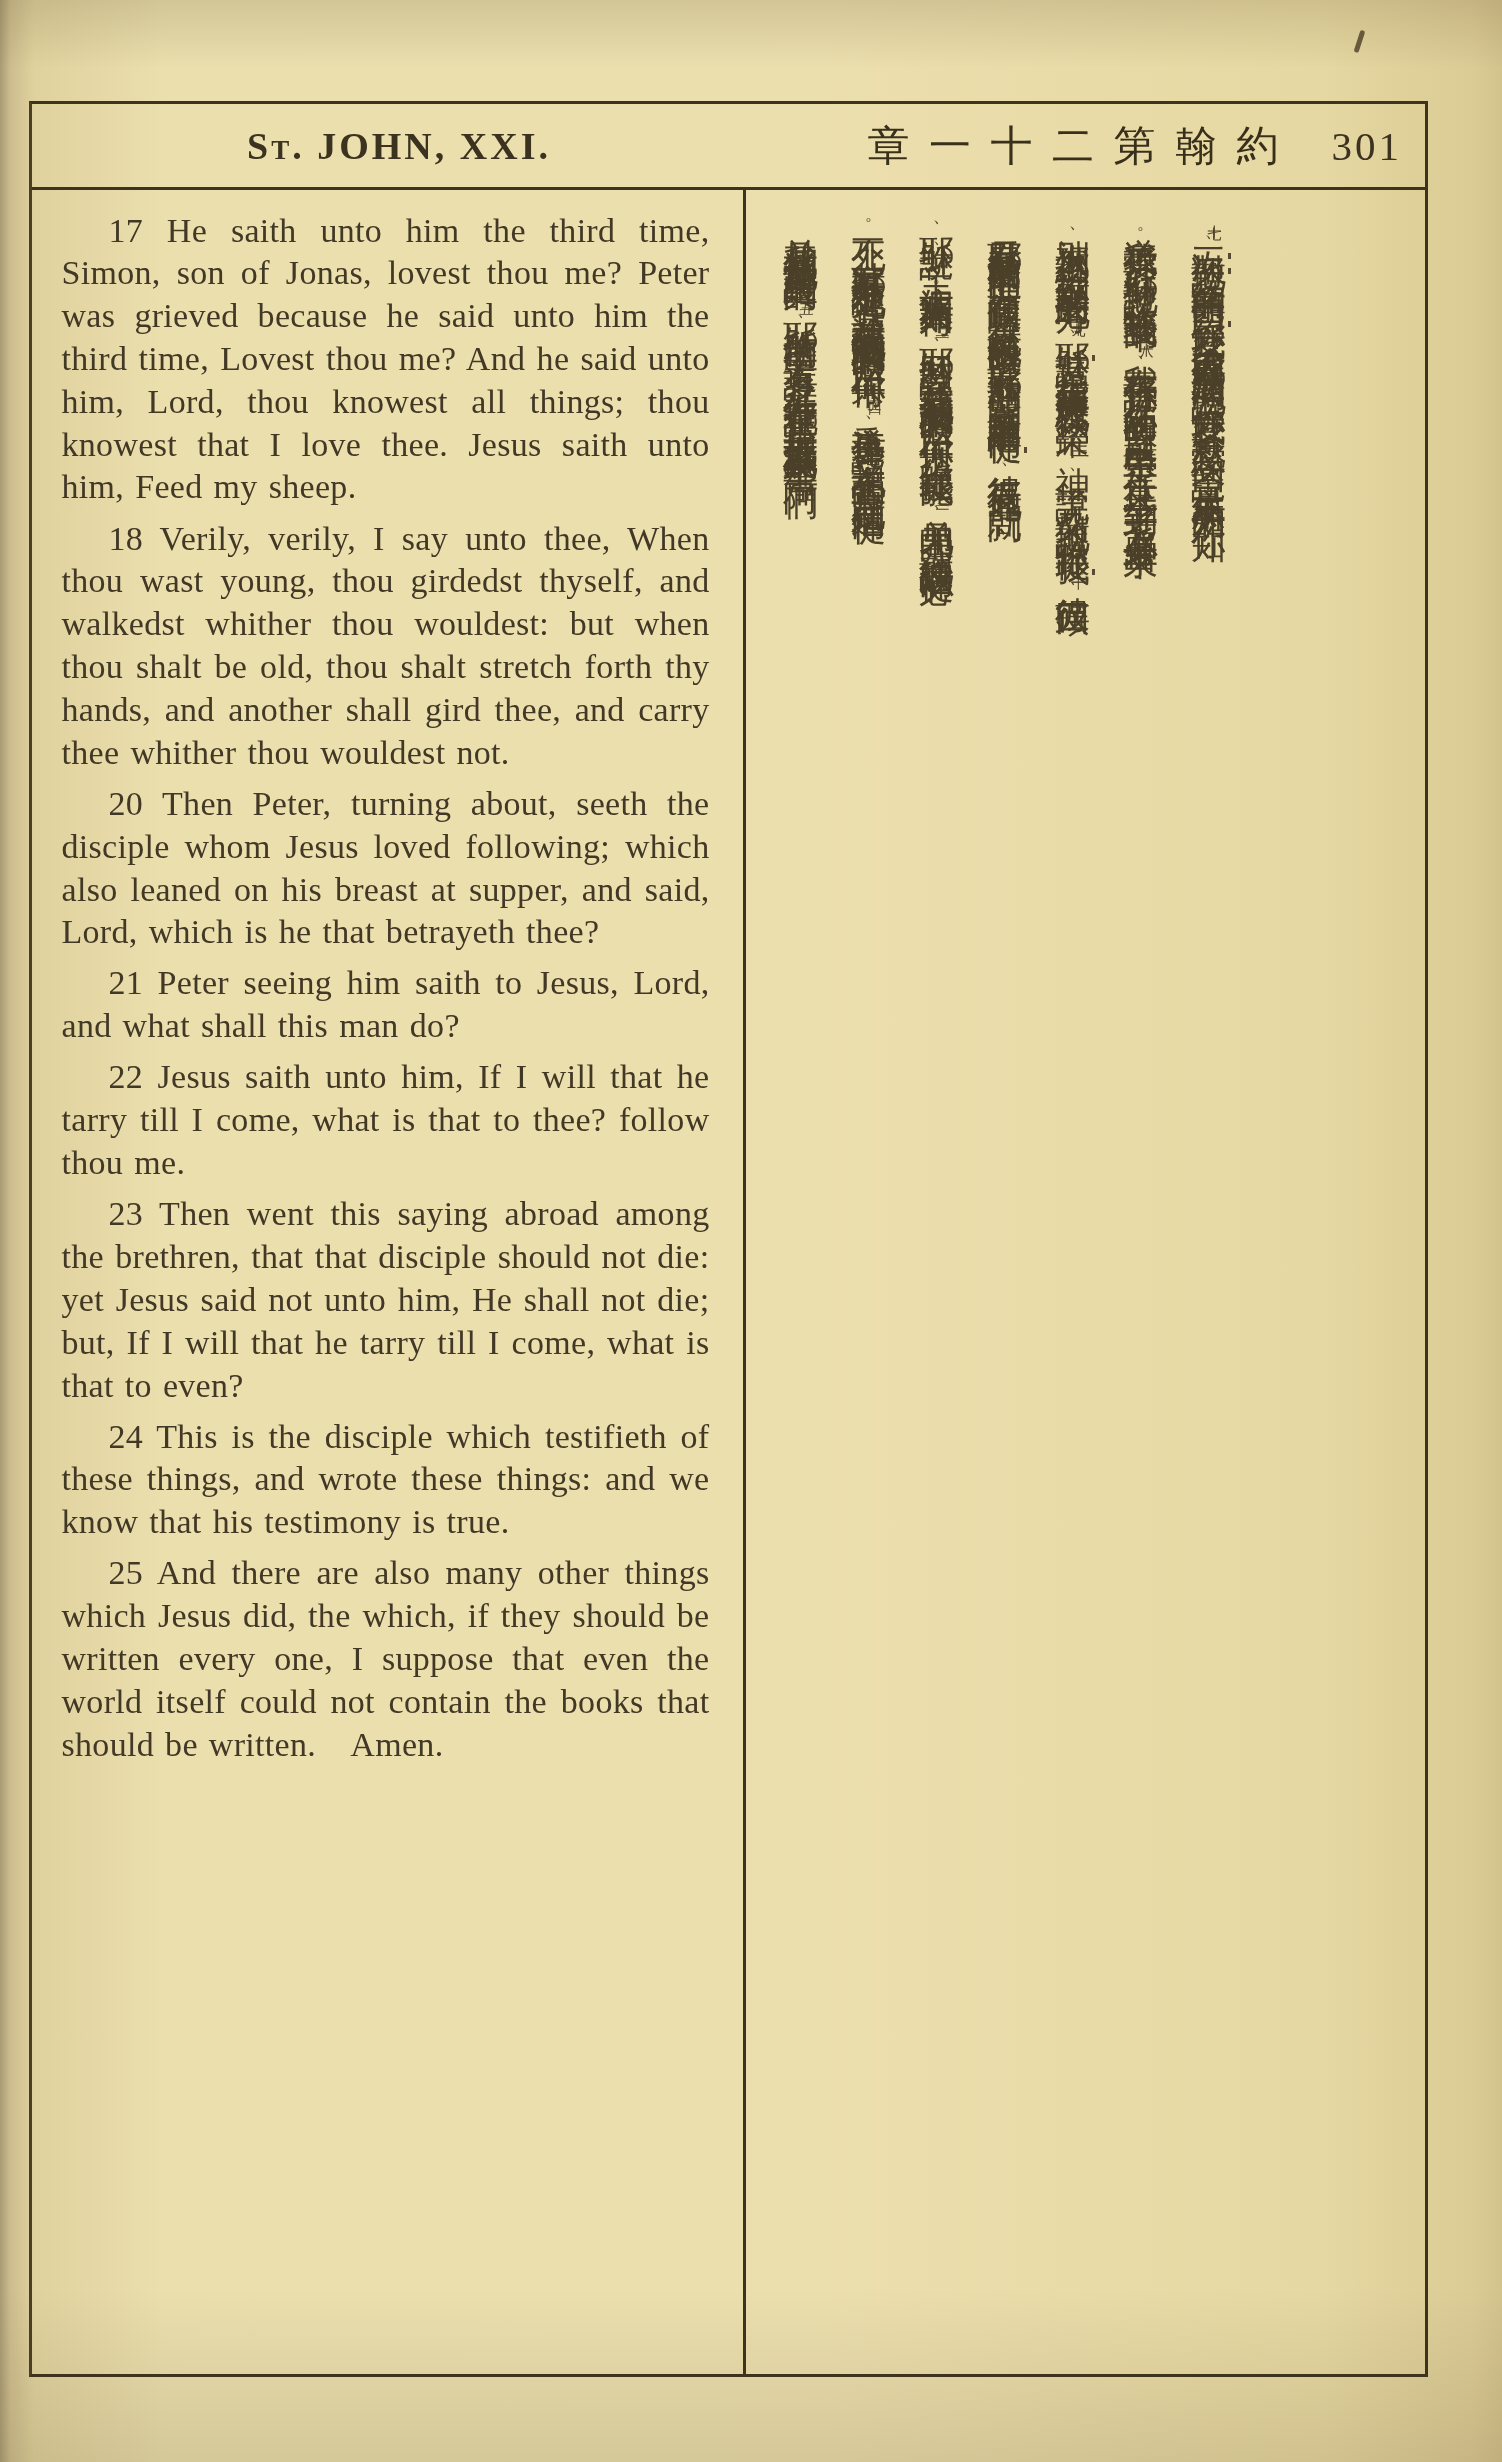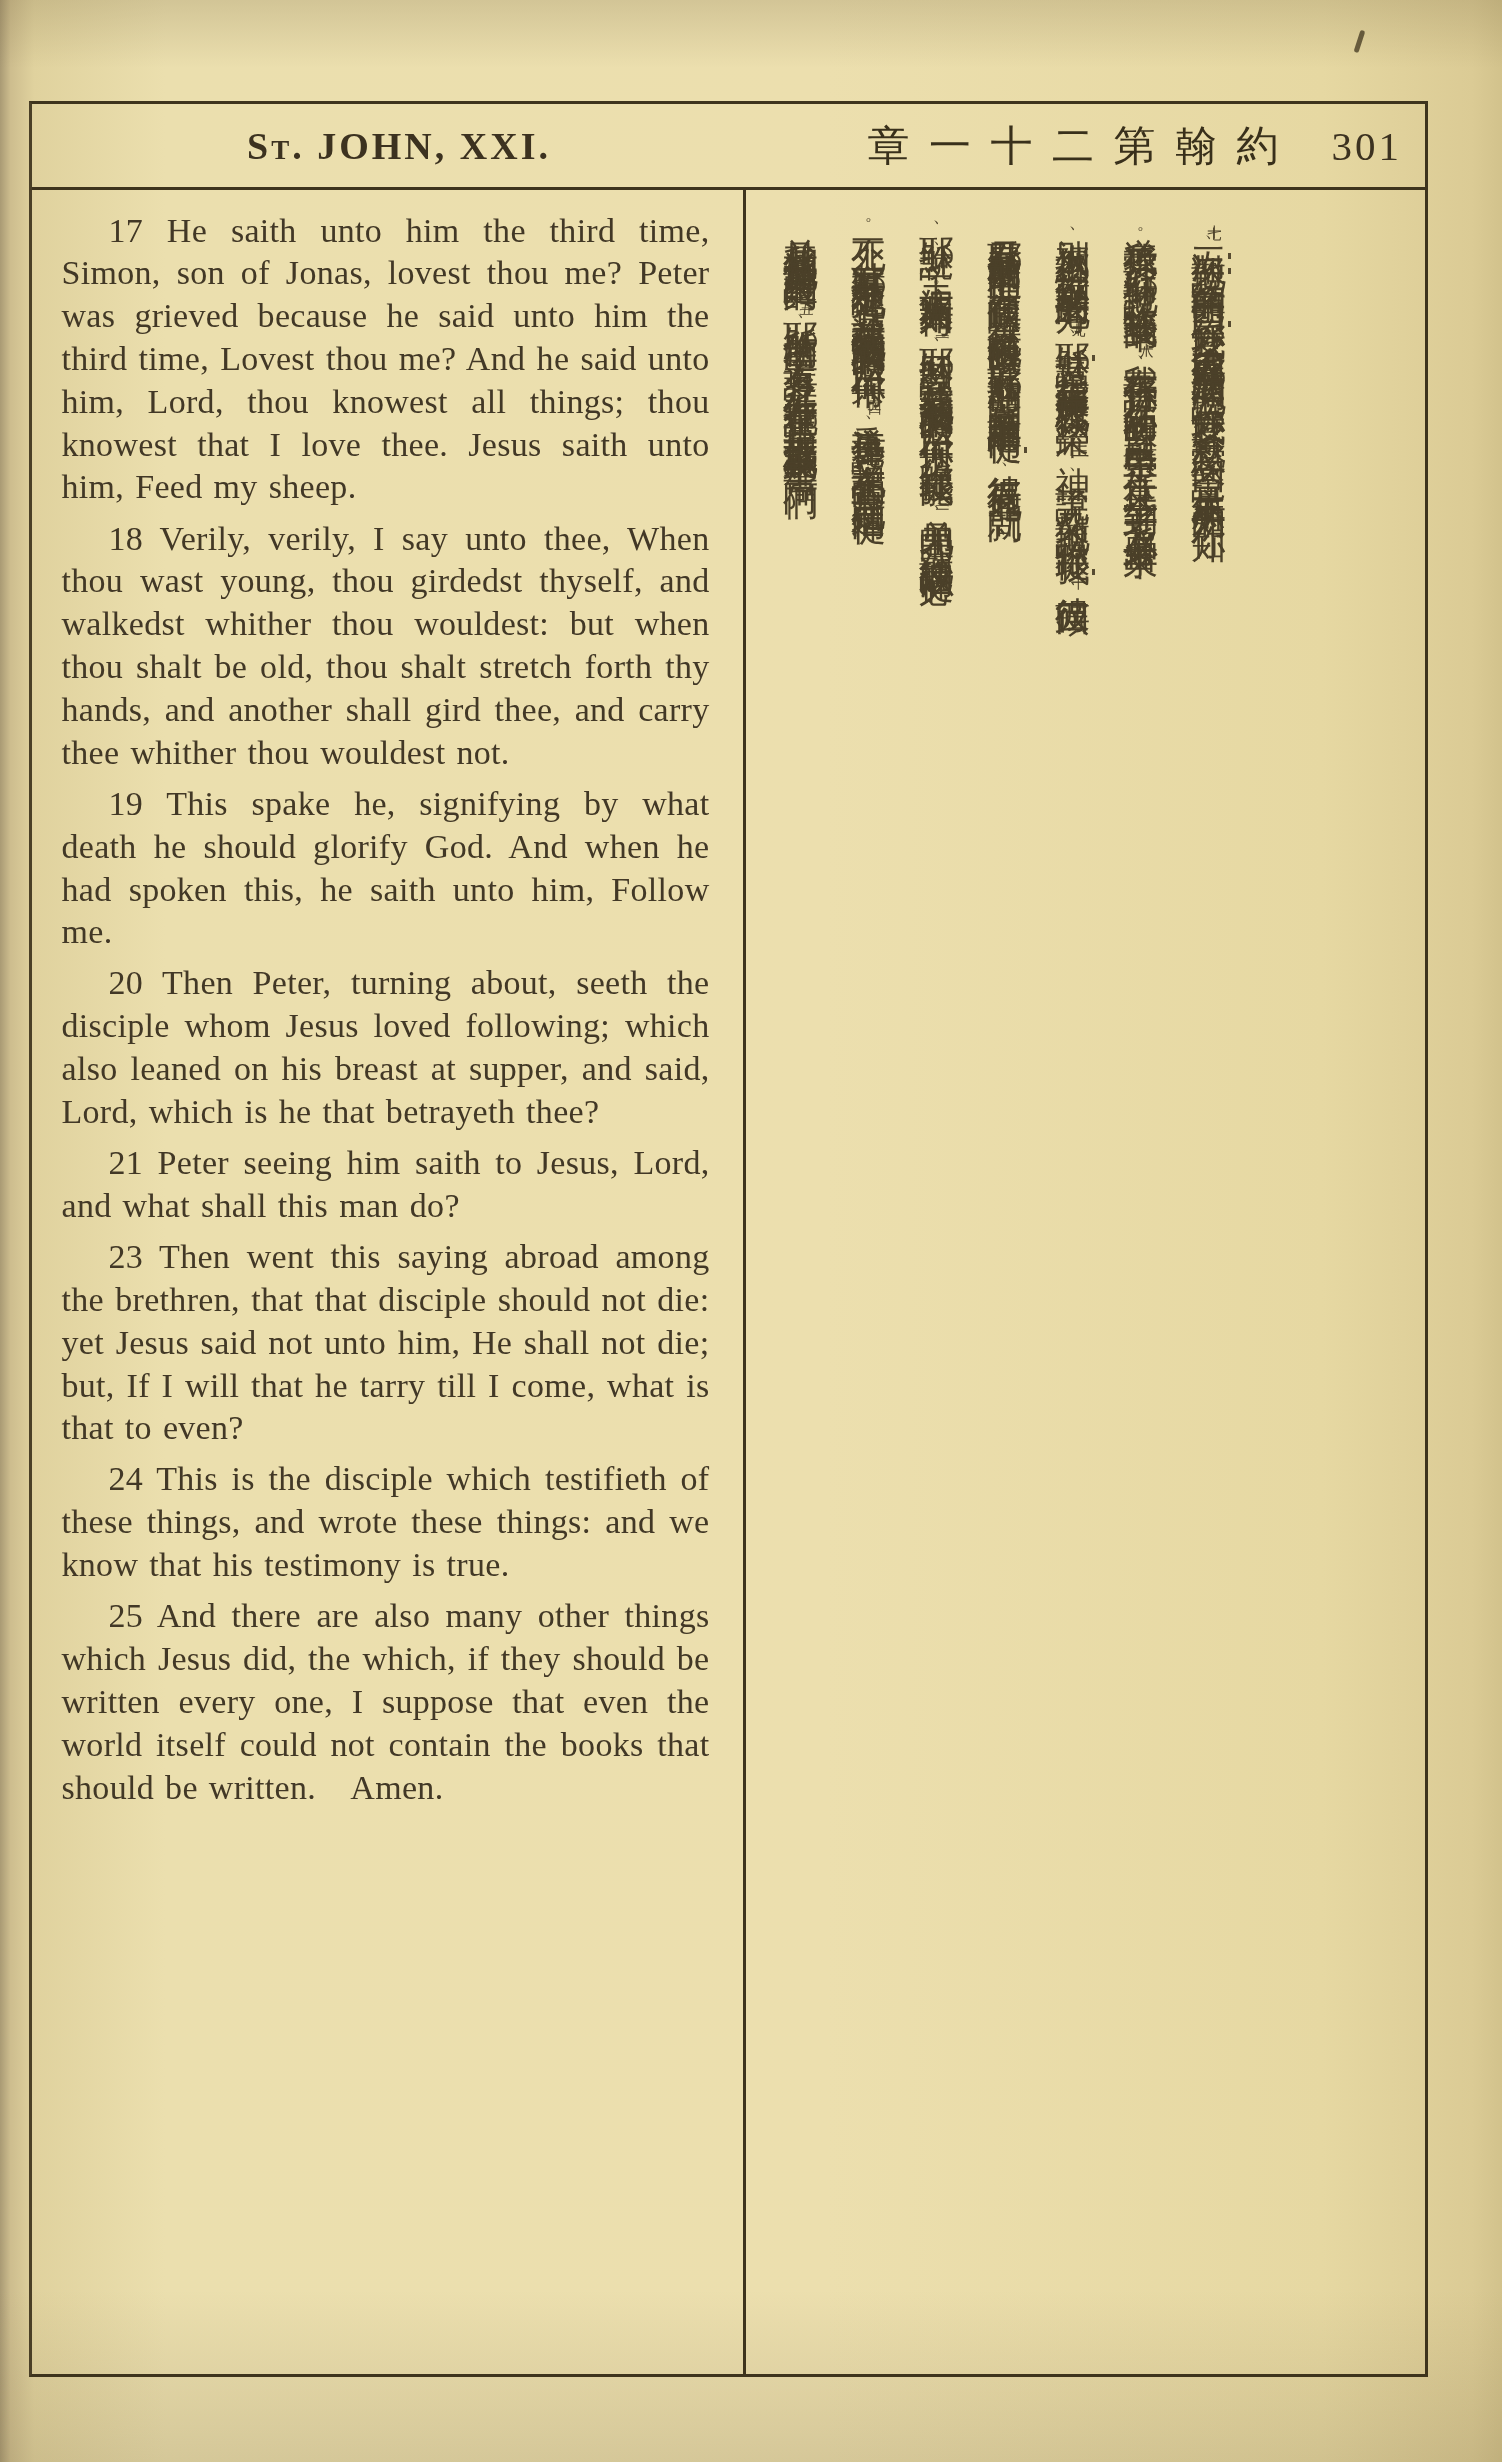--- a/index.html
+++ b/index.html
@@ -111,7 +111,6 @@
       <div class="col-en">
         <p><span>17 He saith unto him the third time, Simon, </span><span class="it">son</span><span> of Jonas, lovest thou me? Peter was grieved because he said unto him the third time, Lovest thou me? And he said unto him, Lord, thou knowest all things; thou knowest that I love thee. Jesus saith unto him, Feed my sheep.</span></p>
         <p><span>18 Verily, verily, I say unto thee, When thou wast young, thou girdedst thyself, and walkedst whither thou wouldest: but when thou shalt be old, thou shalt stretch forth thy hands, and another shall gird thee, and carry </span><span class="it">thee</span><span> whither thou wouldest not.</span></p>
-        <p><span>19 This spake he, signifying by what death he should glorify God. And when he had spoken this, he saith unto him, Follow me.</span></p>
         <p><span>20 Then Peter, turning about, seeth the disciple whom Jesus loved following; which also leaned on his breast at supper, and said, Lord, which is he that betrayeth thee?</span></p>
         <p><span>21 Peter seeing him saith to Jesus, Lord, and what </span><span class="it">shall</span><span> this man </span><span class="it">do</span><span>?</span></p>
         <p><span>23 Then went this saying abroad among the brethren, that that disciple should not die: yet Jesus said not unto him, He shall not die; but, If I will that he tarry till I come, what </span><span class="it">is that</span><span> to even?</span></p>

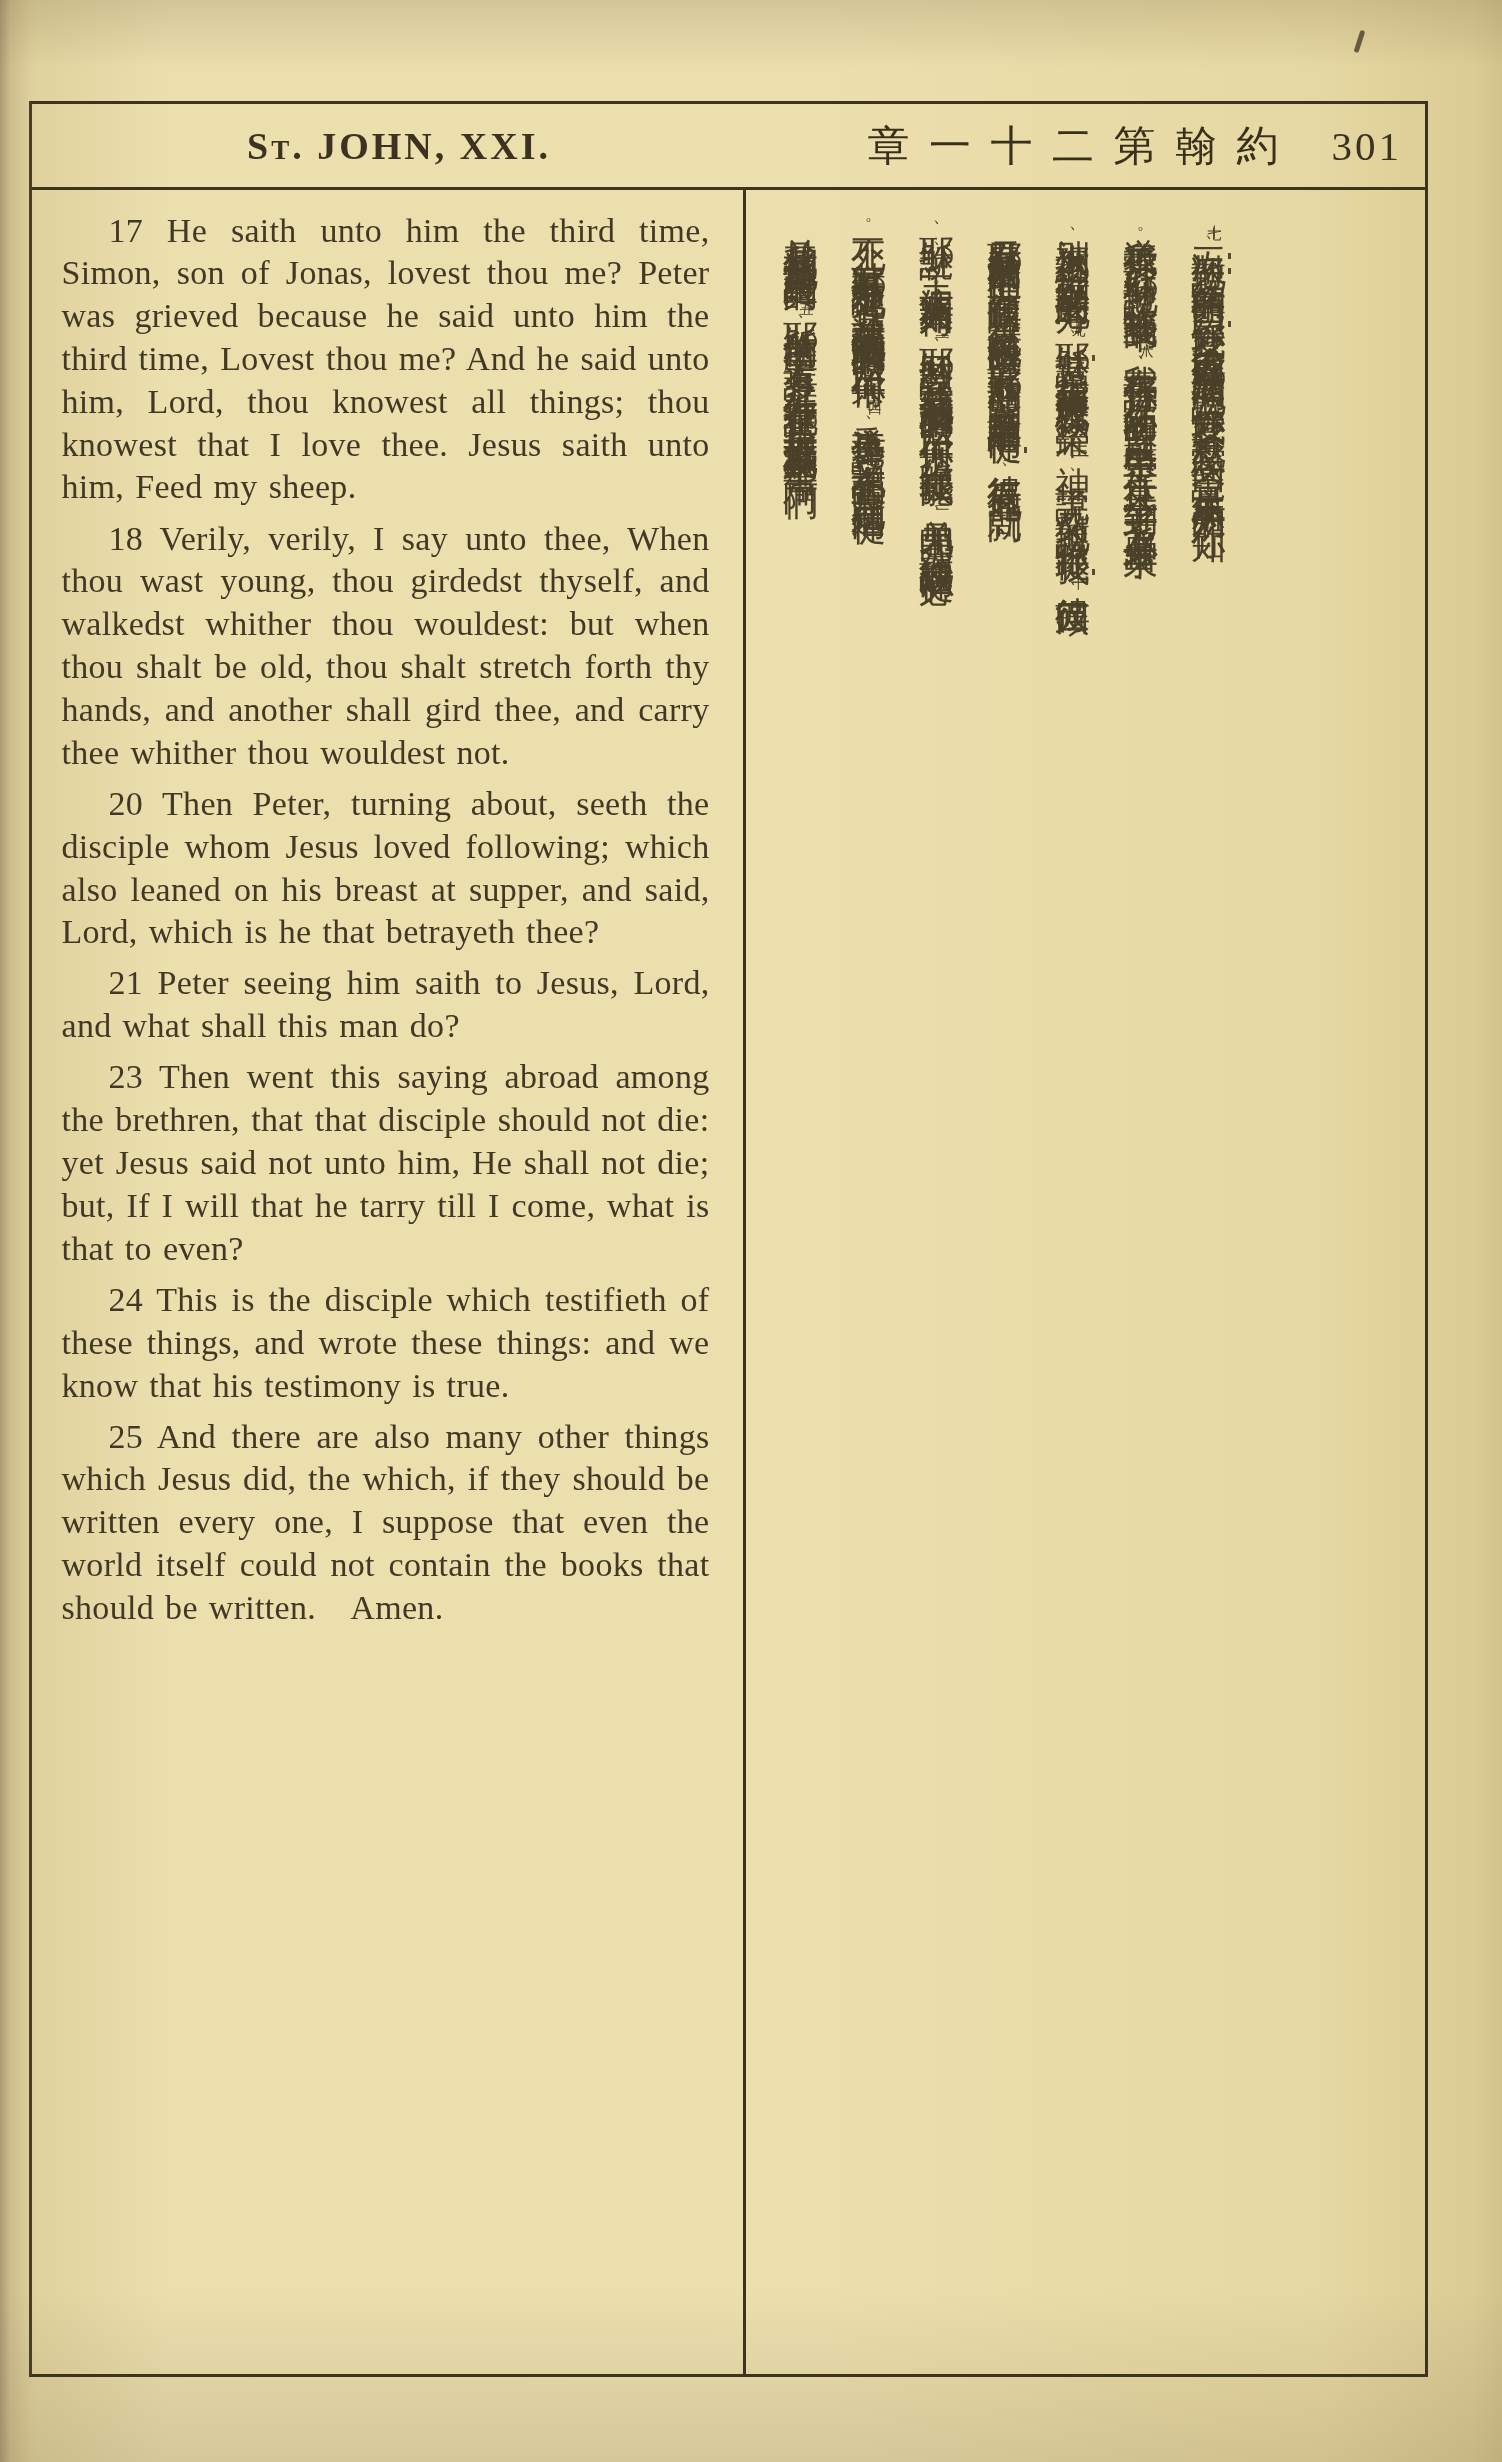--- a/index.html
+++ b/index.html
@@ -113,6 +113,7 @@
         <p><span>18 Verily, verily, I say unto thee, When thou wast young, thou girdedst thyself, and walkedst whither thou wouldest: but when thou shalt be old, thou shalt stretch forth thy hands, and another shall gird thee, and carry </span><span class="it">thee</span><span> whither thou wouldest not.</span></p>
         <p><span>20 Then Peter, turning about, seeth the disciple whom Jesus loved following; which also leaned on his breast at supper, and said, Lord, which is he that betrayeth thee?</span></p>
         <p><span>21 Peter seeing him saith to Jesus, Lord, and what </span><span class="it">shall</span><span> this man </span><span class="it">do</span><span>?</span></p>
+        <p><span>22 Jesus saith unto him, If I will that he tarry till I come, what </span><span class="it">is that</span><span> to thee? follow thou me.</span></p>
         <p><span>23 Then went this saying abroad among the brethren, that that disciple should not die: yet Jesus said not unto him, He shall not die; but, If I will that he tarry till I come, what </span><span class="it">is that</span><span> to even?</span></p>
         <p><span>24 This is the disciple which testifieth of these things, and wrote these things: and we know that his testimony is true.</span></p>
         <p><span>25 And there are also many other things which Jesus did, the which, if they should be written every one, I suppose that even the world itself could not contain the books that should be written. Amen.</span></p>

